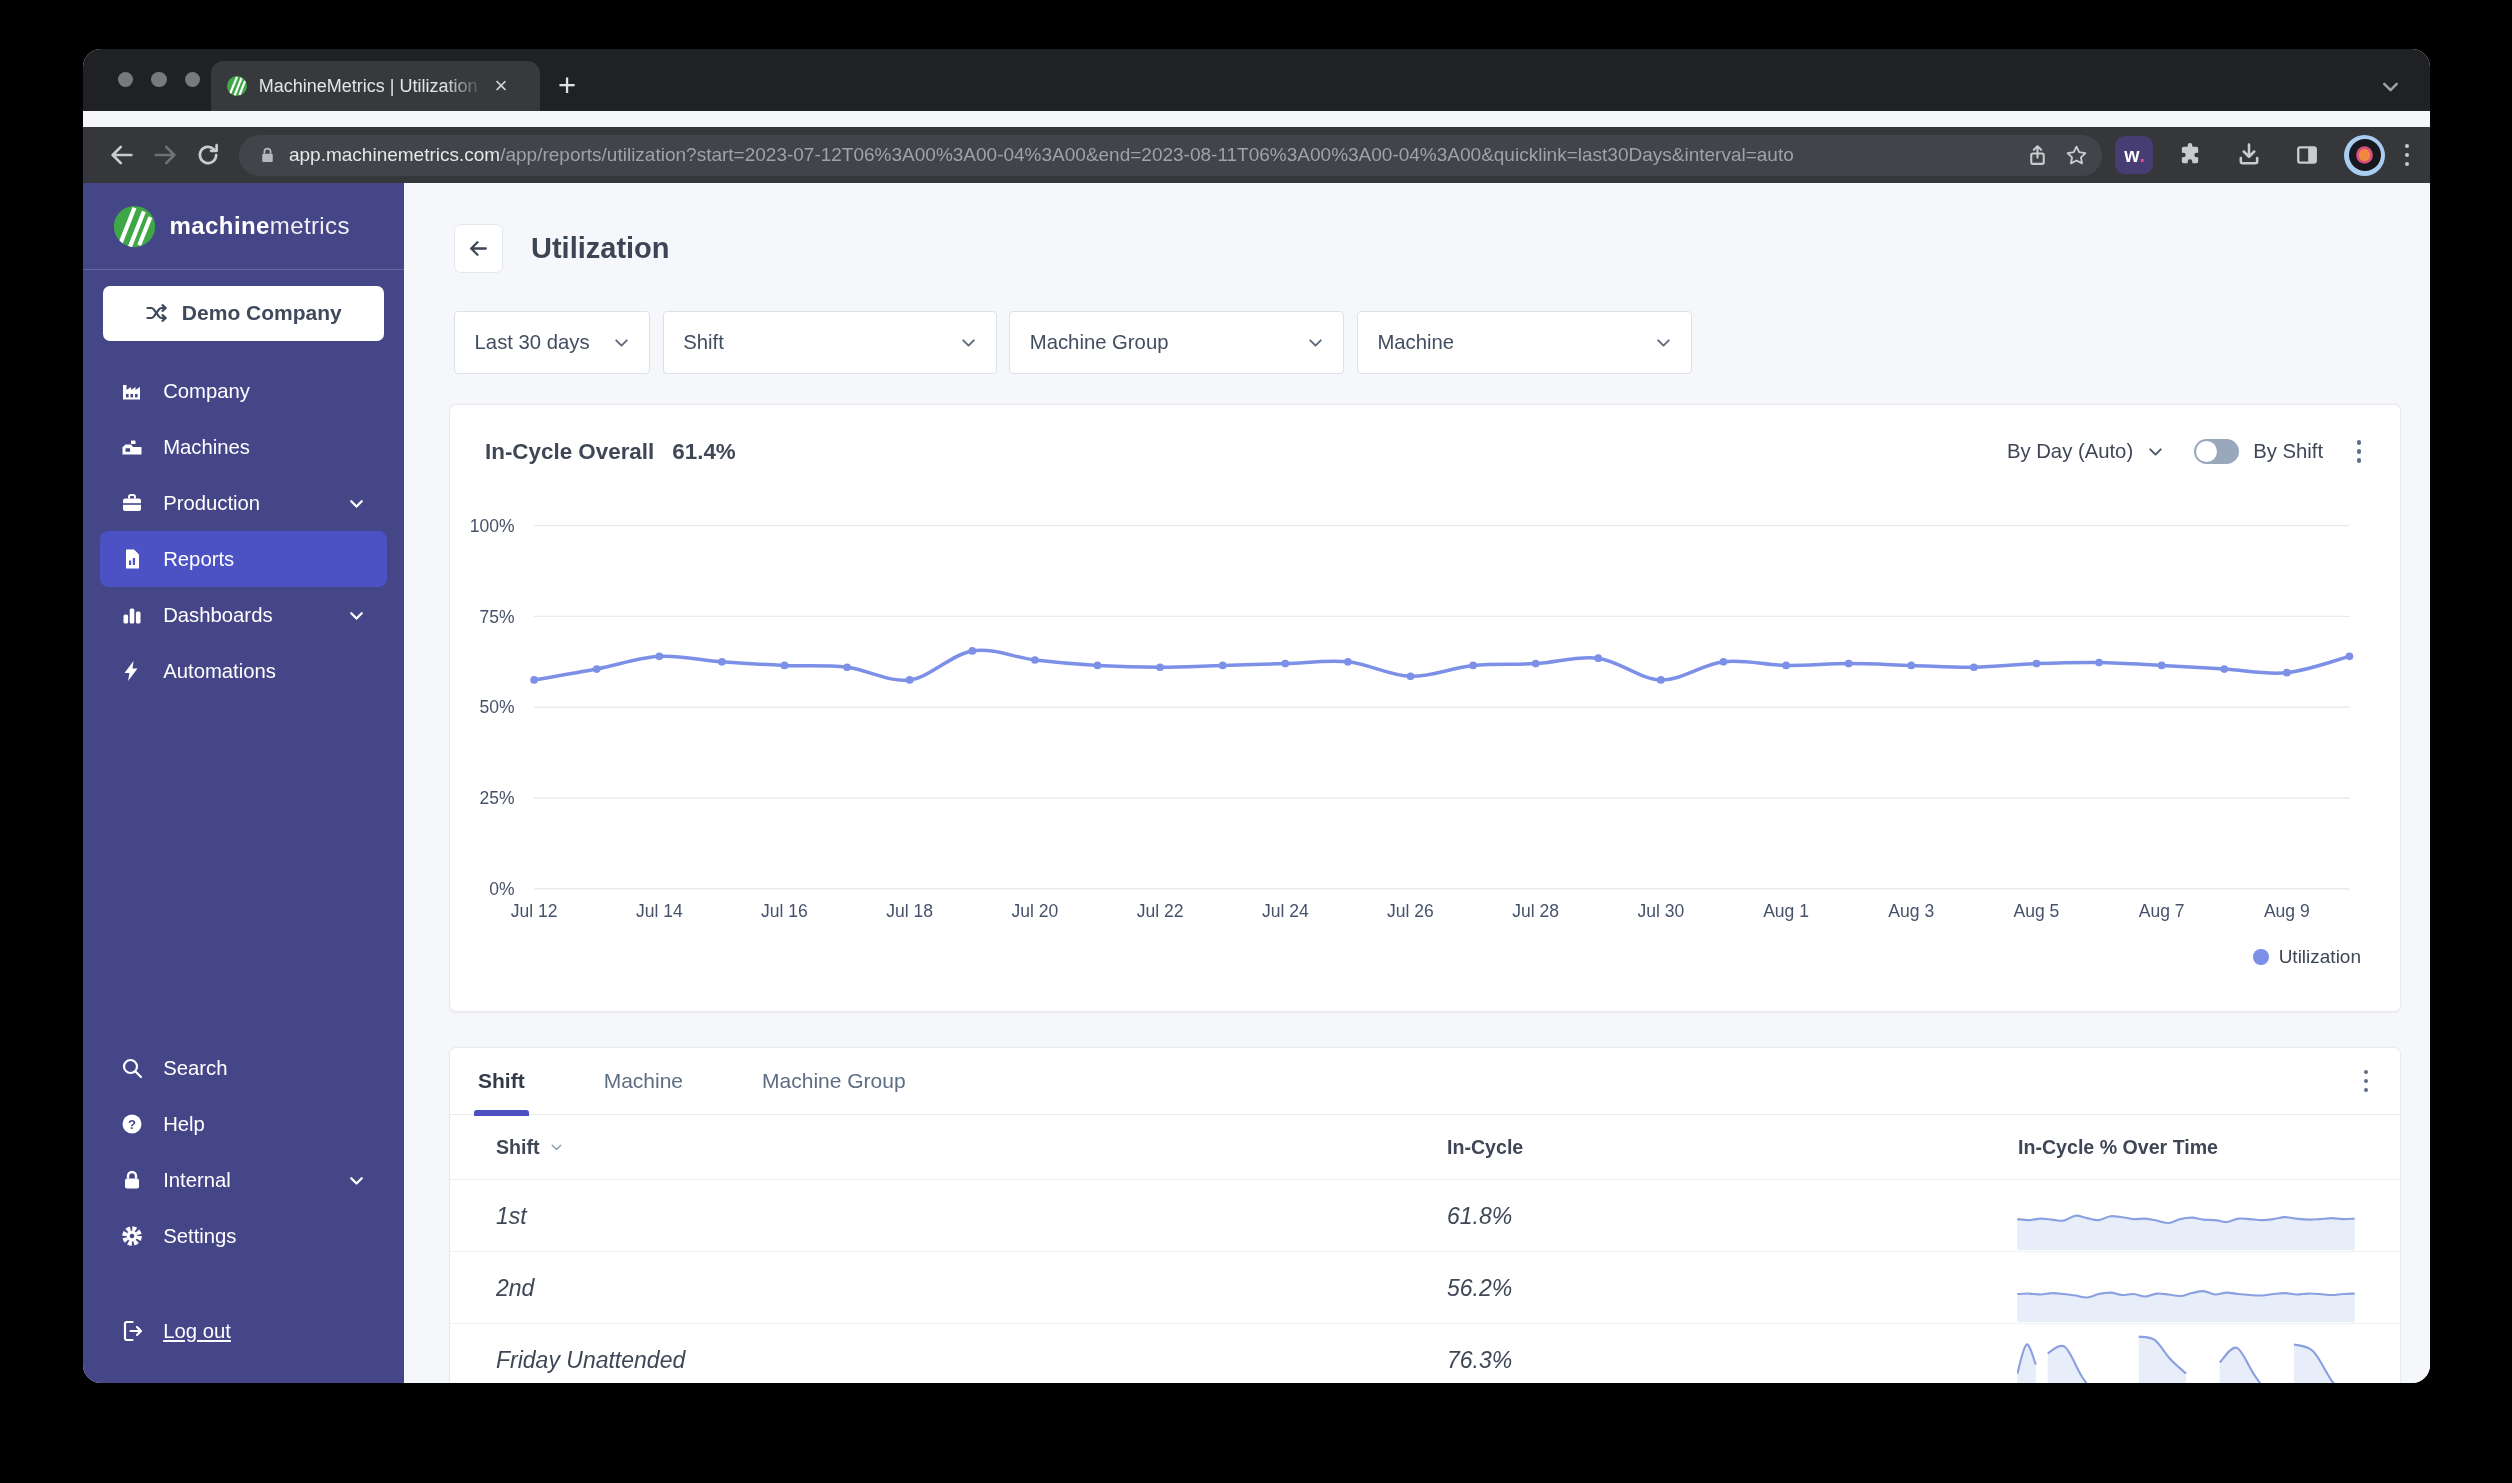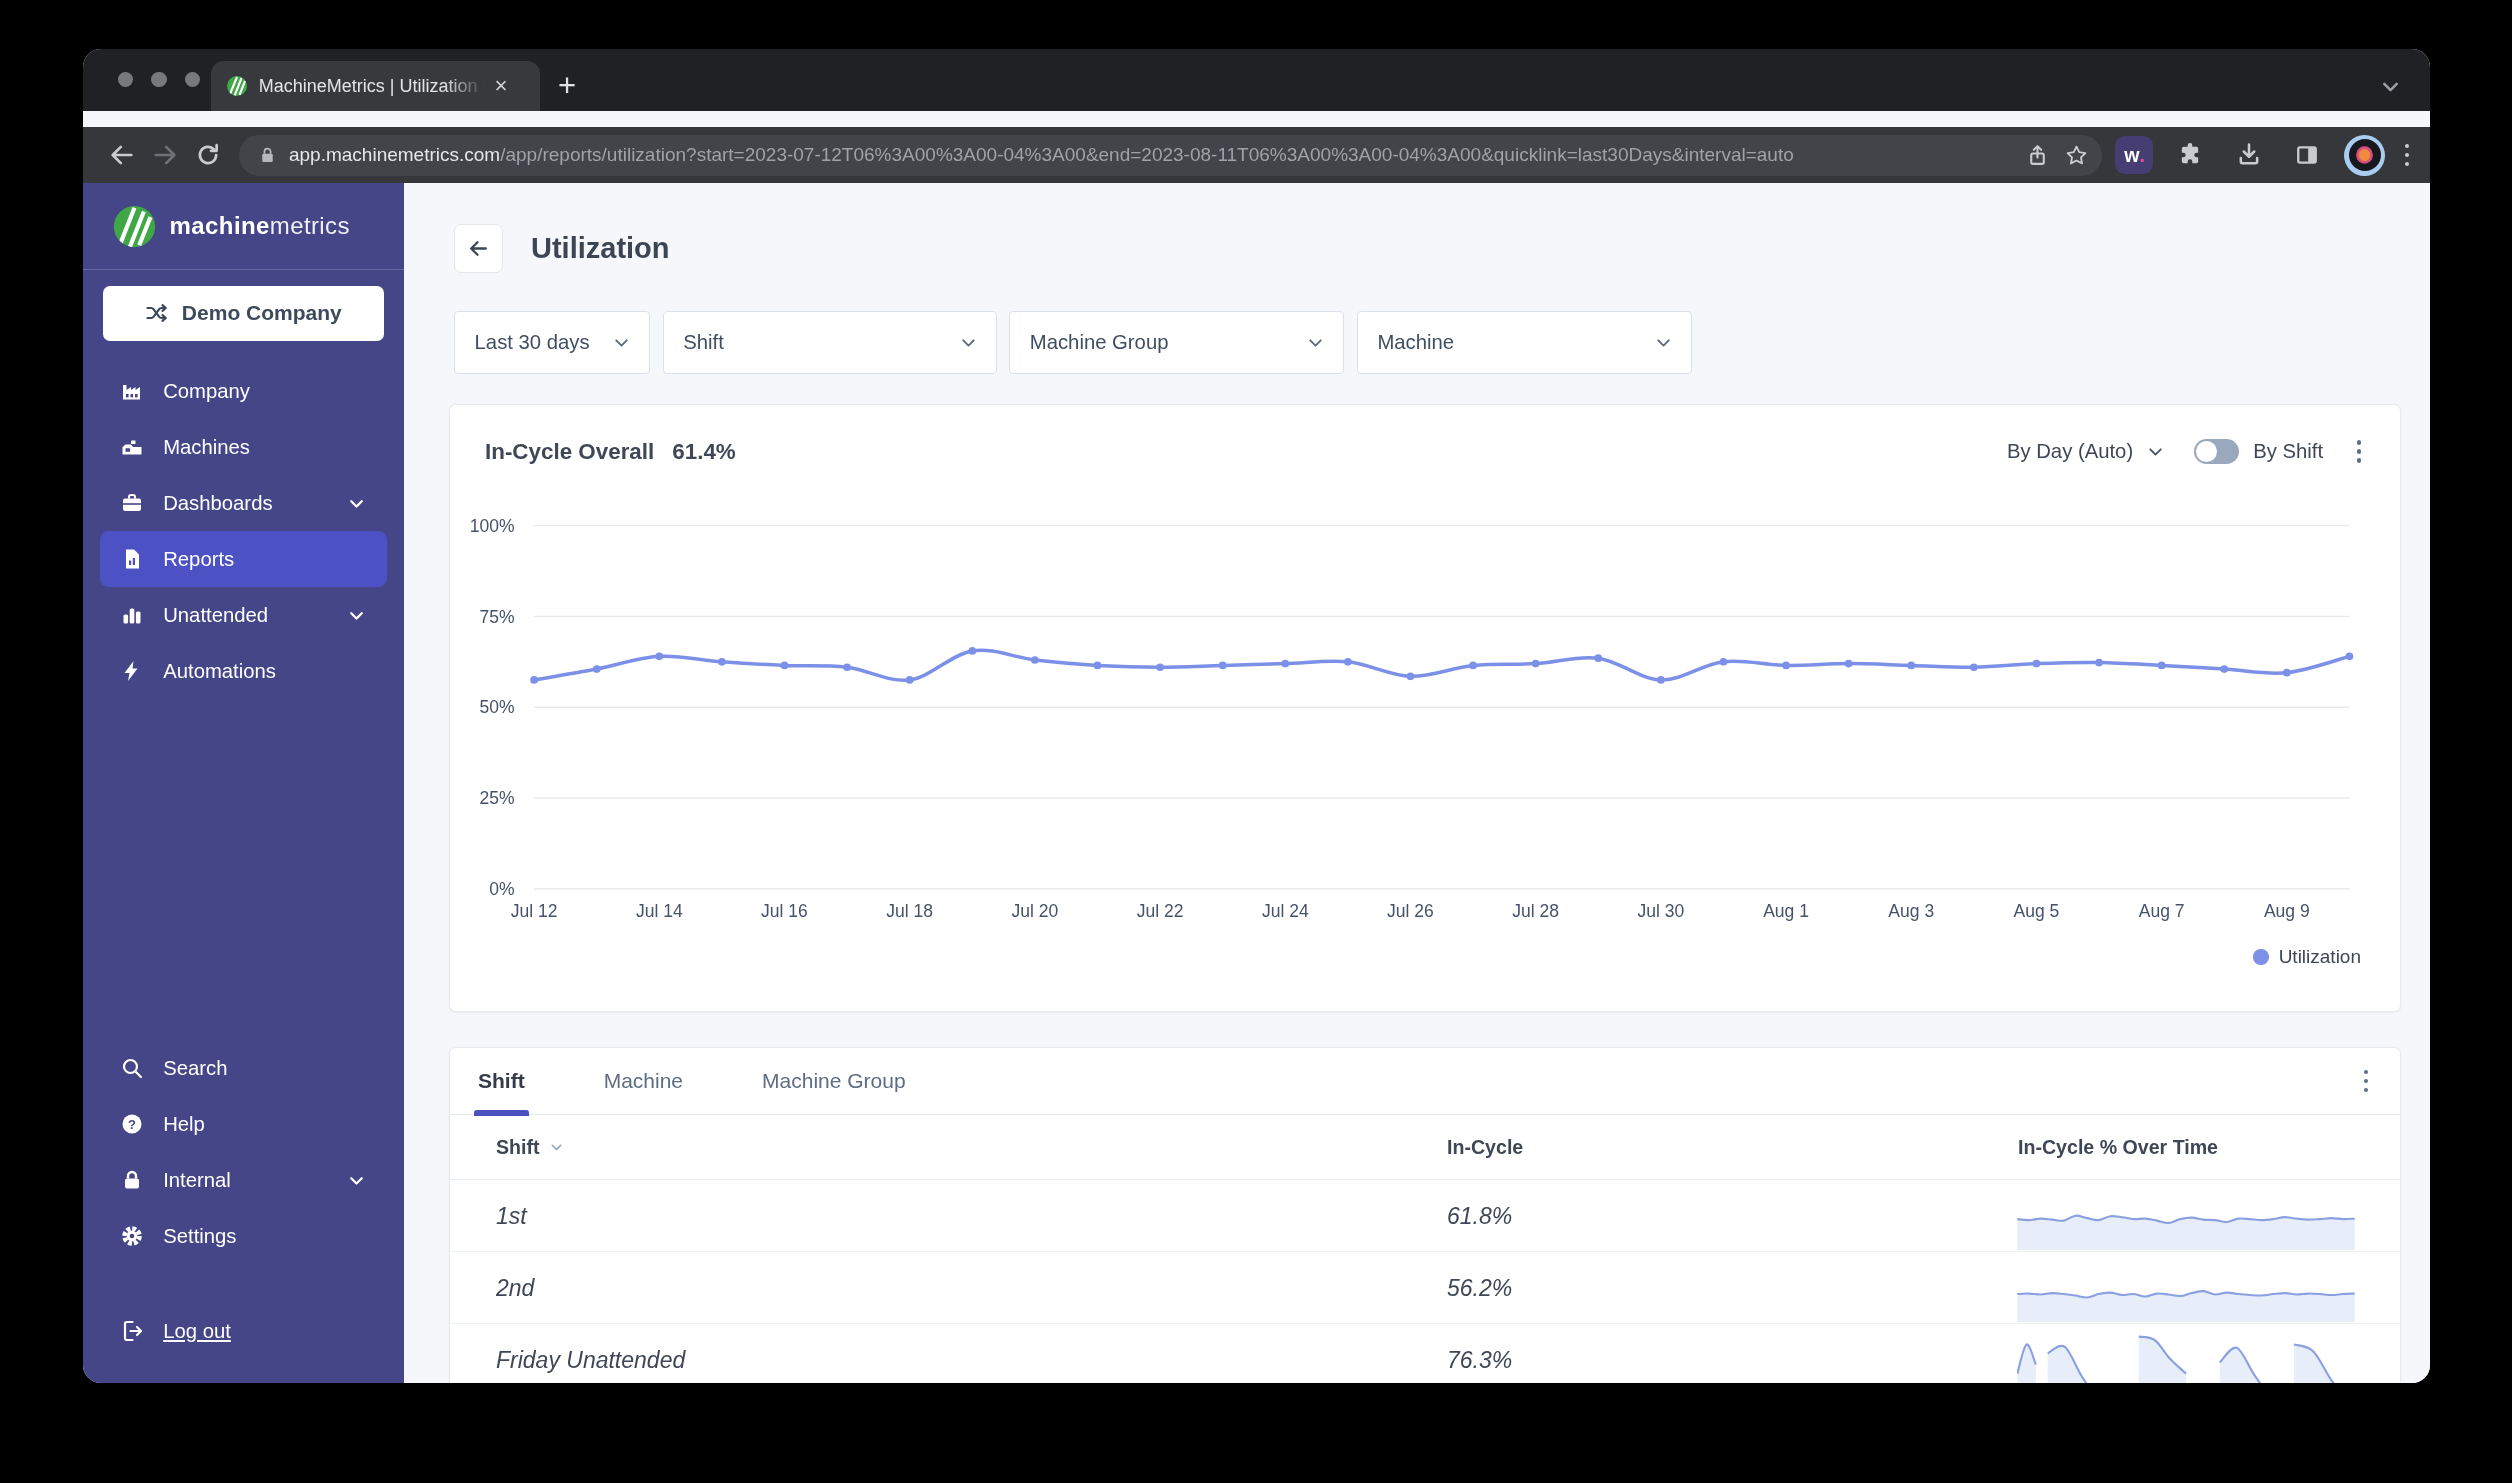--- a/index.html
+++ b/index.html
@@ -251,7 +251,7 @@
               <path d="M9 7.5V6a2 2 0 0 1 2-2h2a2 2 0 0 1 2 2v1.5" fill="none" stroke="#fff" stroke-width="2"></path>
               <rect x="3" y="12.2" width="18" height="1.6" fill="#454688"></rect>
             </svg>
-          <span>Dashboards</span>
+          <span>Production</span>
           <svg class="chev" viewBox="0 0 24 24">
               <path d="M6 9.5l6 6 6-6"></path>
             </svg>

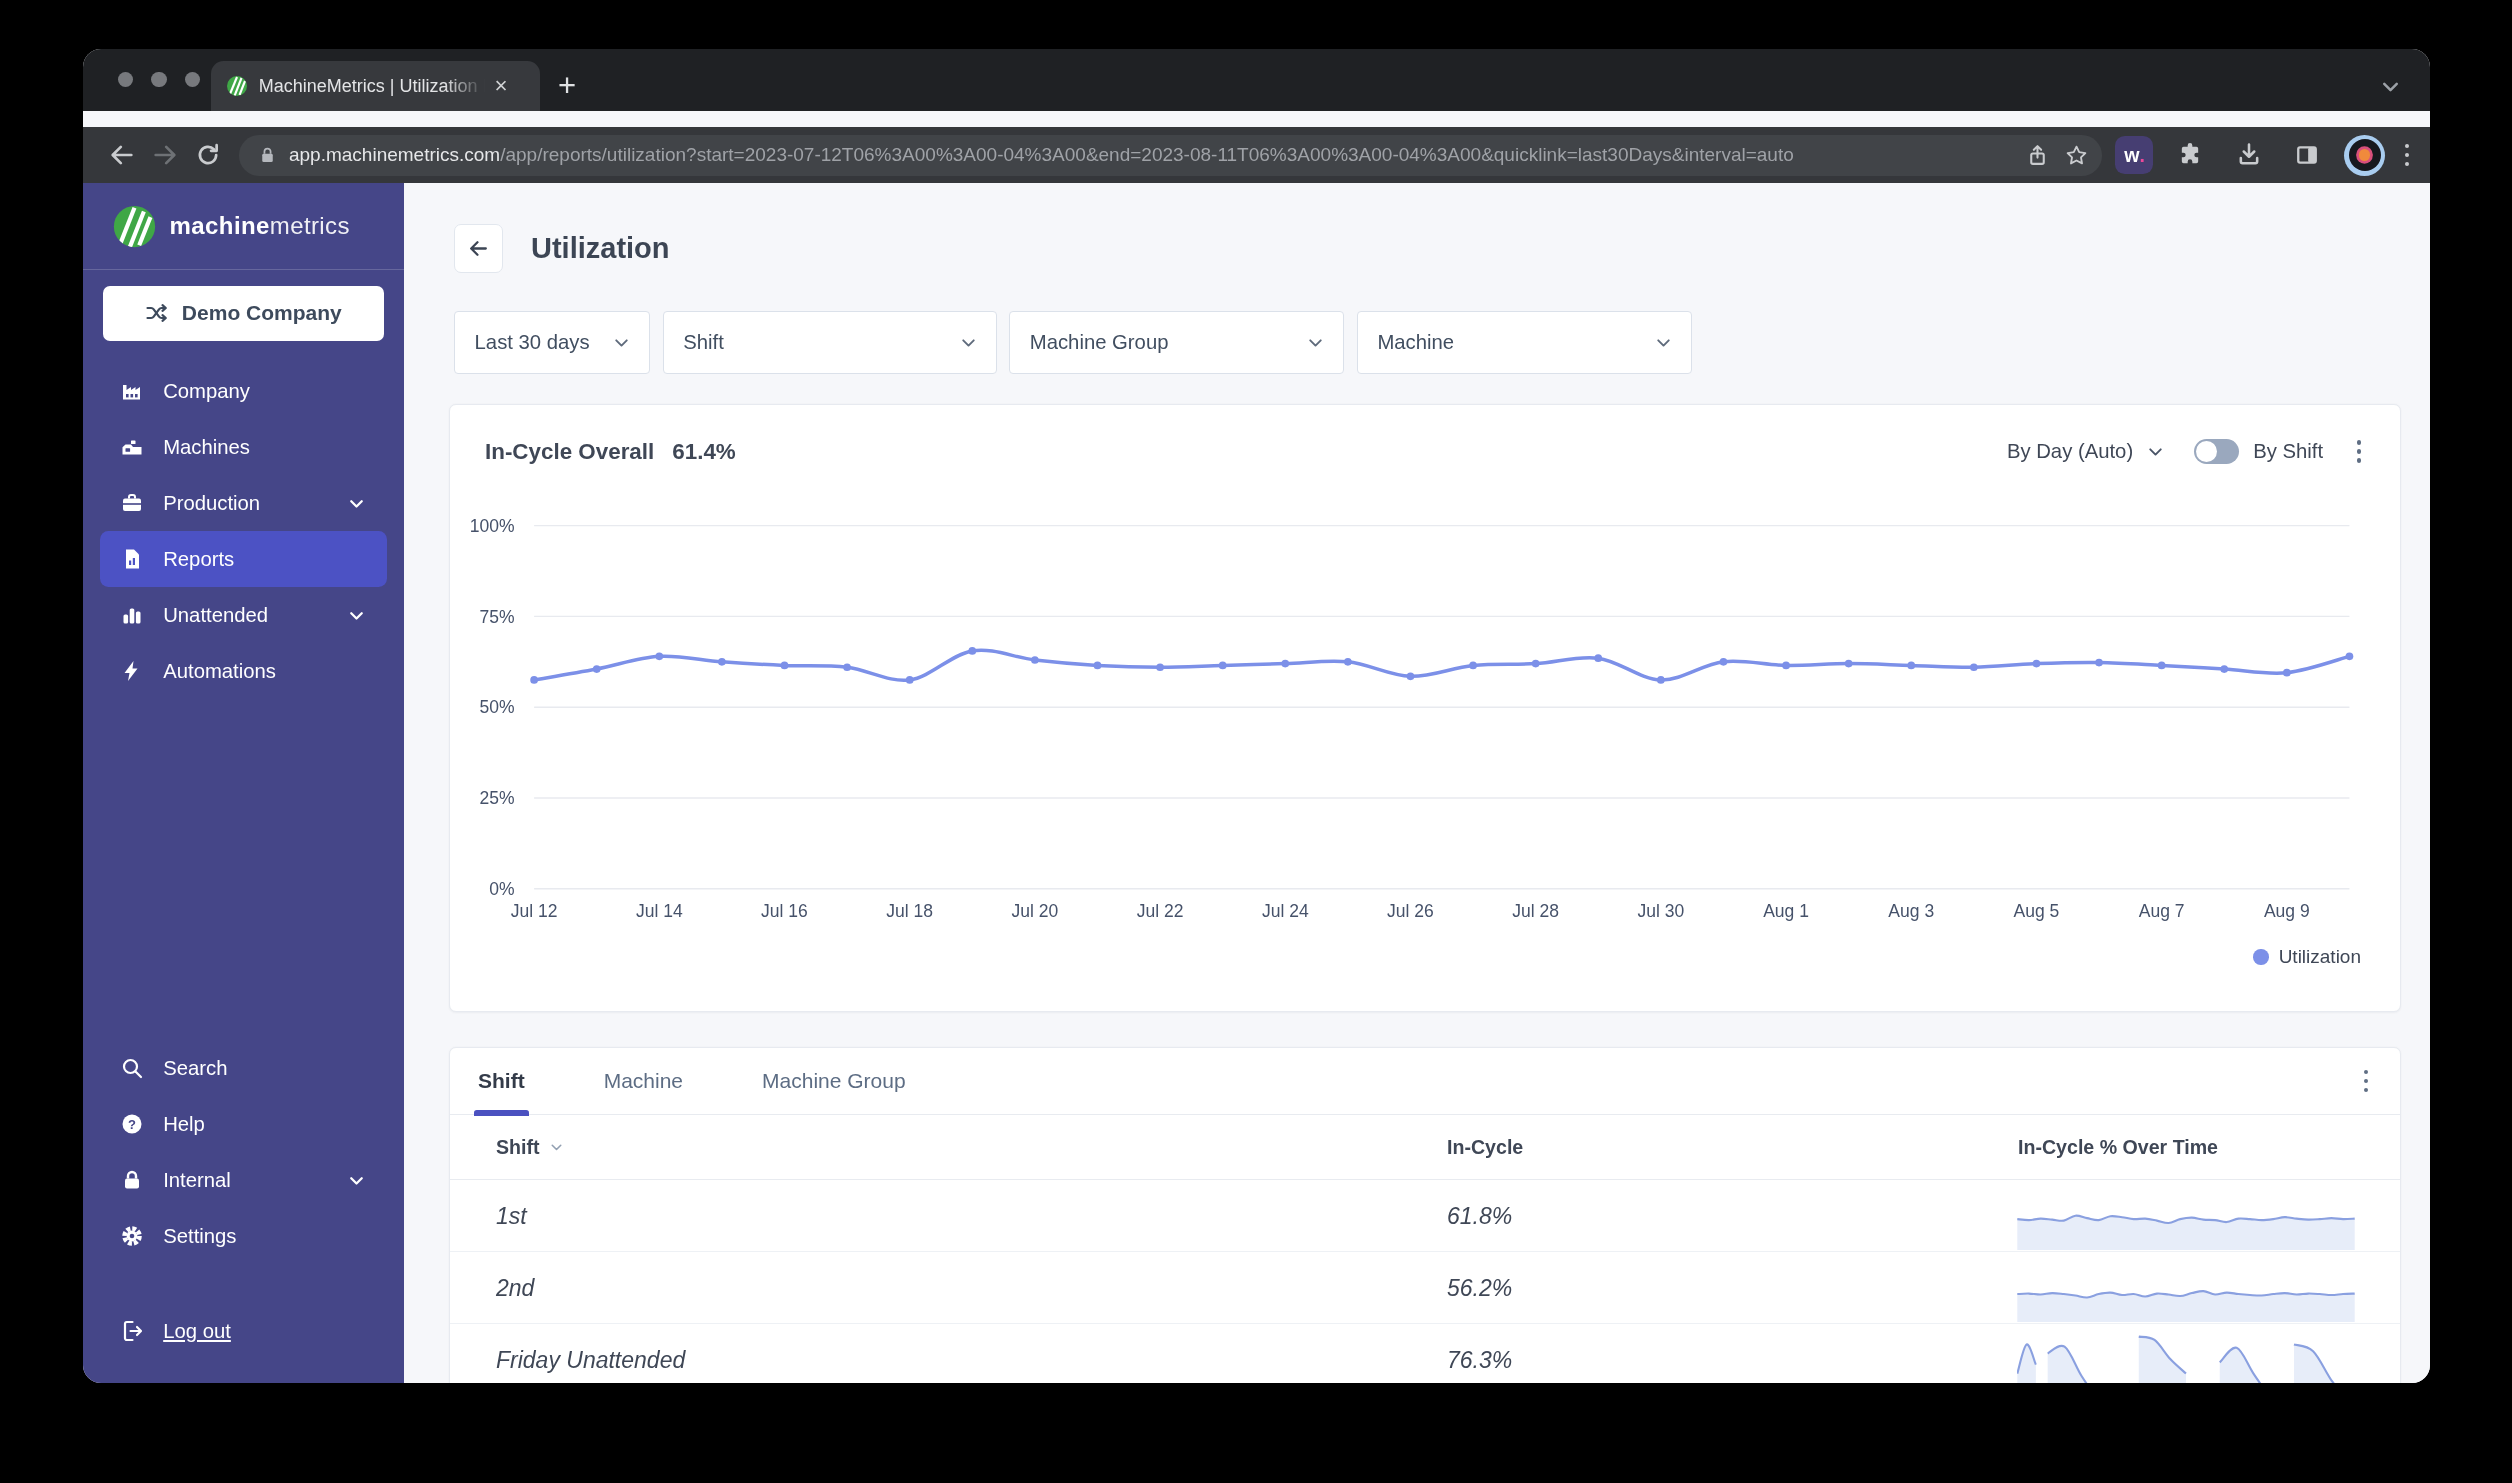--- a/index.html
+++ b/index.html
@@ -274,7 +274,7 @@
                 <rect x="15.9" y="8.5" width="4.6" height="12" rx="1.6"></rect>
               </g>
             </svg>
-          <span>Unattended</span>
+          <span>Dashboards</span>
           <svg class="chev" viewBox="0 0 24 24">
               <path d="M6 9.5l6 6 6-6"></path>
             </svg>

